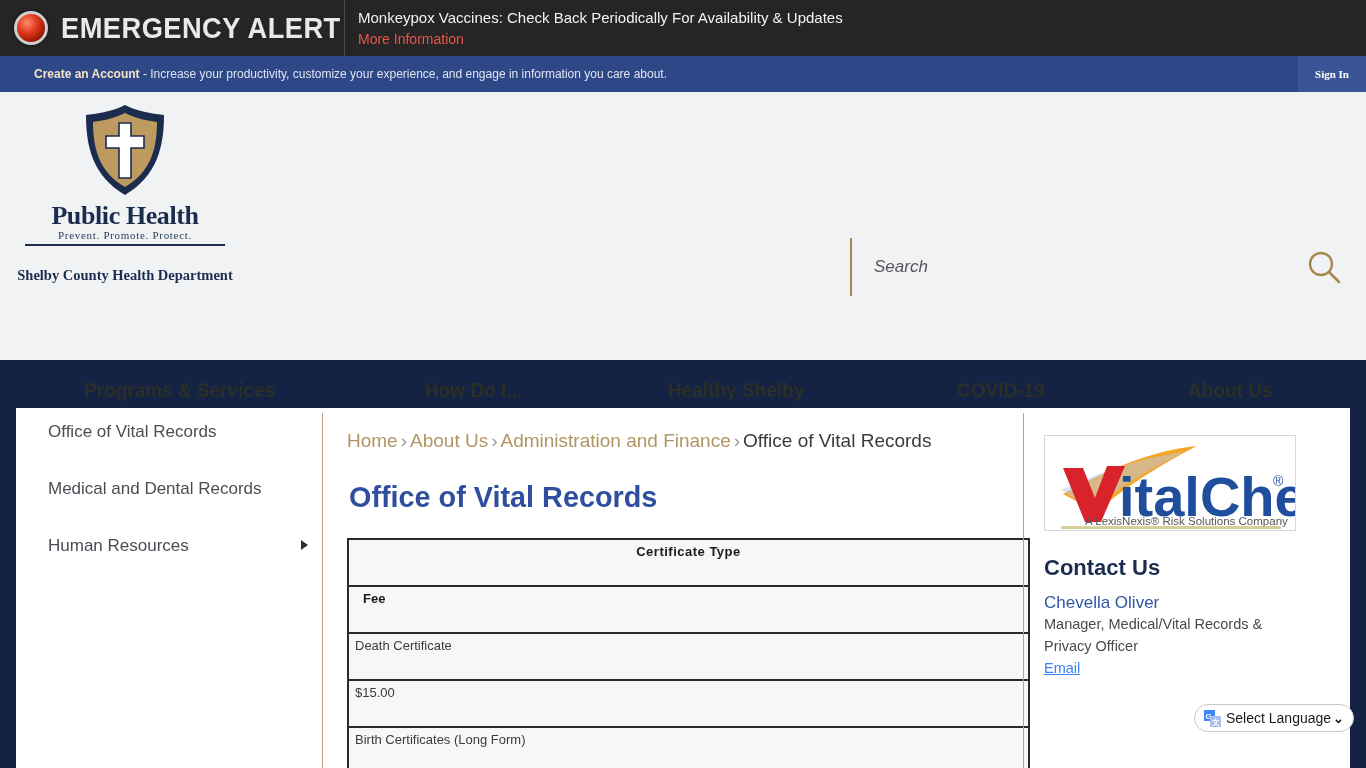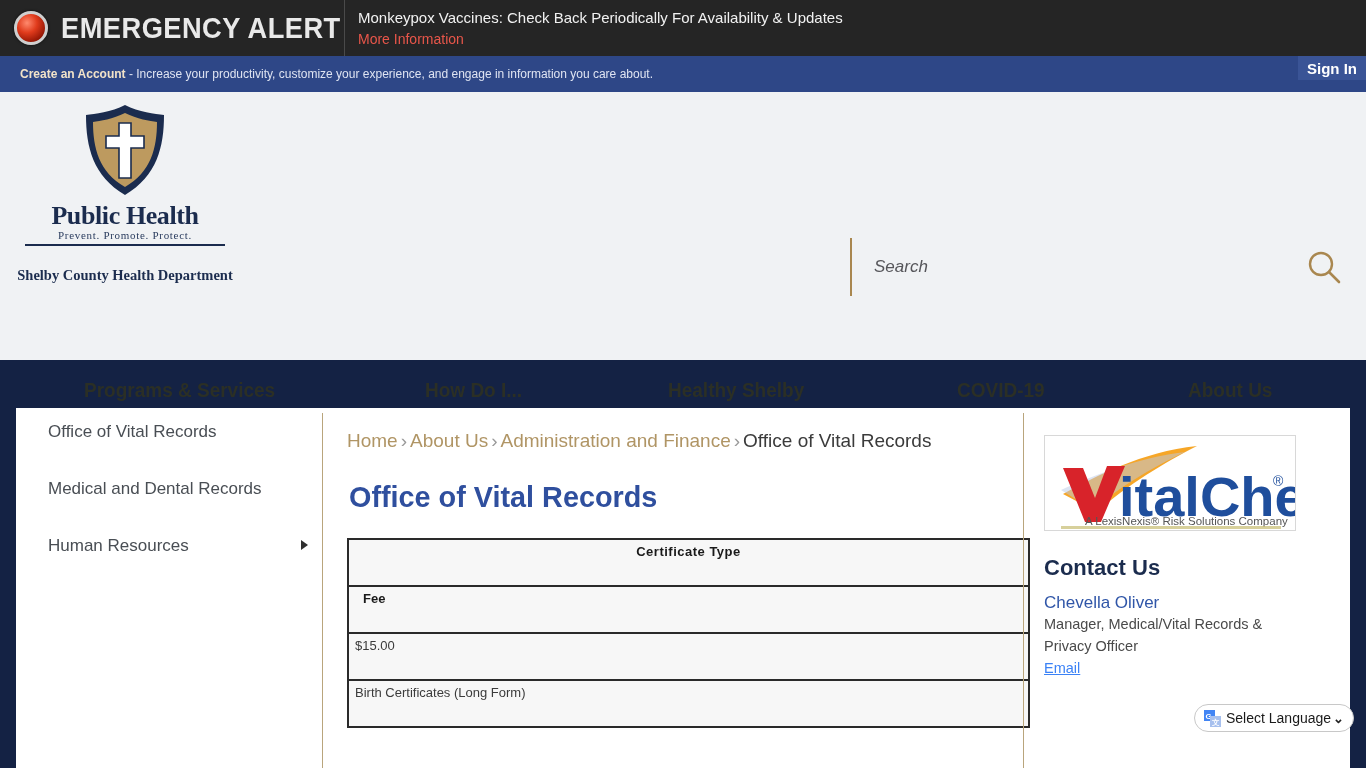--- a/index.html
+++ b/index.html
@@ -51,7 +51,7 @@
     background: #2e4787;
     display: flex; align-items: center;
   }
-  .account-text { padding-left: 20px; font-size: 12px; color: #dfe4f2; white-space: nowrap; }
+  .account-text { padding-left: 34px; font-size: 12px; color: #dfe4f2; white-space: nowrap; }
   .account-text b { color: #f2e3c9; font-weight: bold; }
   .signin-btn {
     position: absolute; right: 0; top: 0;

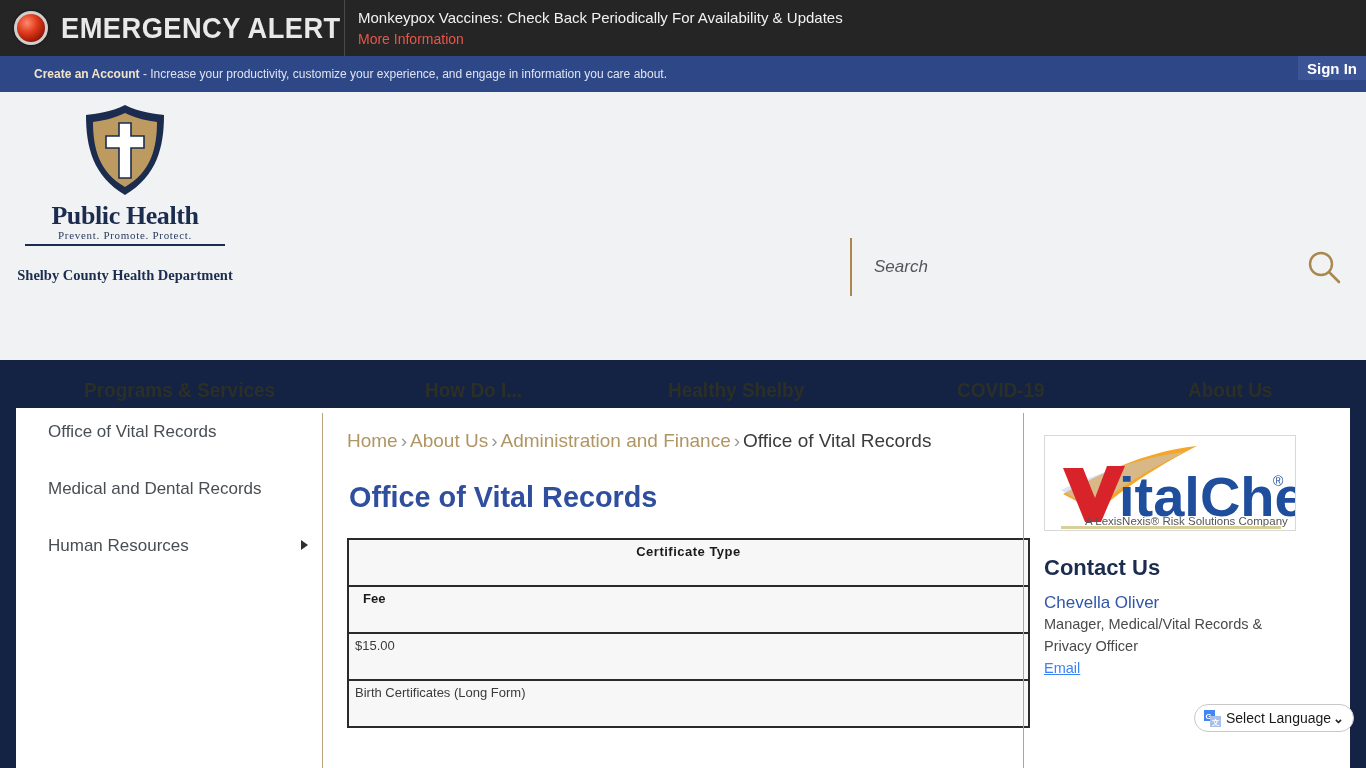--- a/index.html
+++ b/index.html
@@ -55,11 +55,12 @@
   .account-text b { color: #f2e3c9; font-weight: bold; }
   .signin-btn {
     position: absolute; right: 0; top: 0;
-    width: 68px; height: 24px;
+    width: 68px; height: 36px;
     background: #3a5496;
-    color: #ffffff; font-size: 15px; font-weight: bold;
+    color: #ffffff; font-size: 11px; font-weight: bold;
     display: flex; align-items: center; justify-content: center;
     cursor: pointer;
+    font-family: Liberation Serif, serif;
   }
 
   

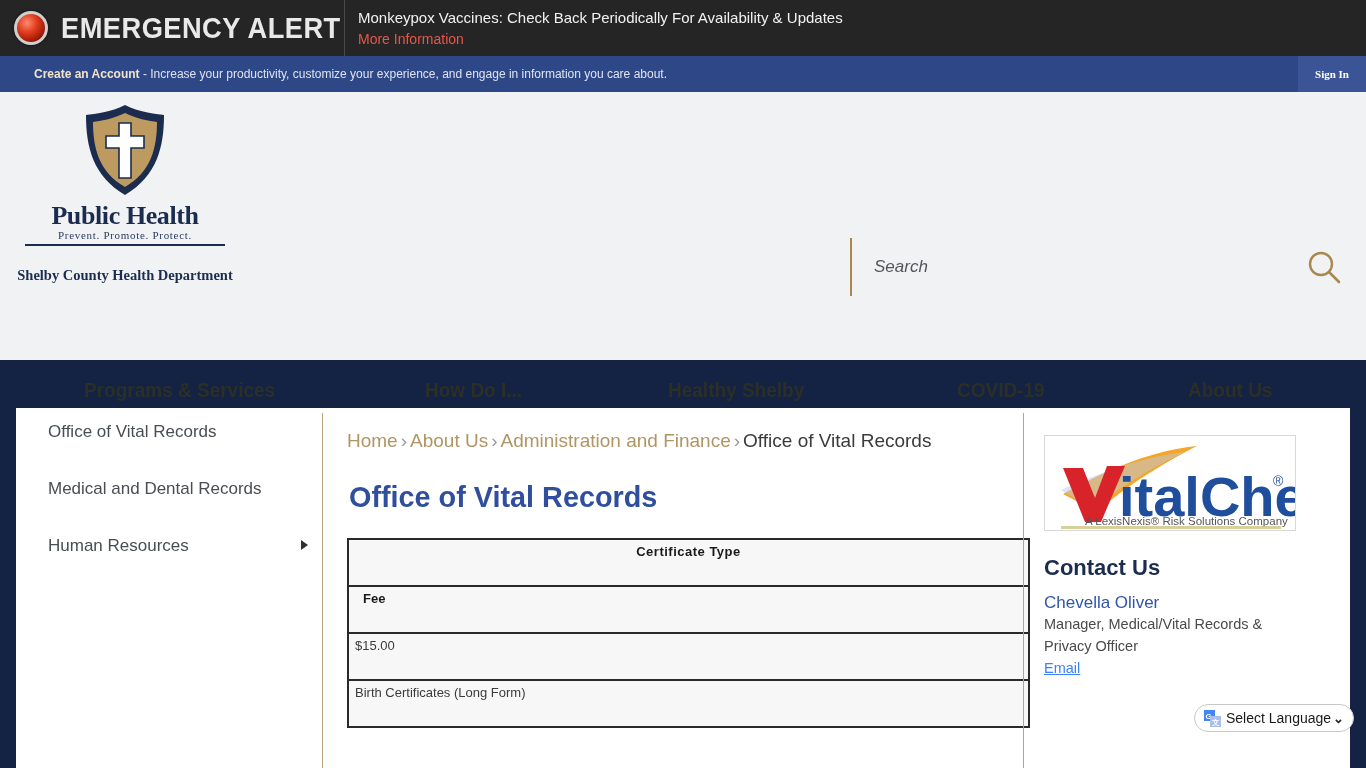--- a/index.html
+++ b/index.html
@@ -296,6 +296,9 @@
             <td class="hdr-left">Fee</td>
           </tr>
           <tr>
+            <td>Death Certificate</td>
+          </tr>
+          <tr>
             <td>$15.00</td>
           </tr>
           <tr>

